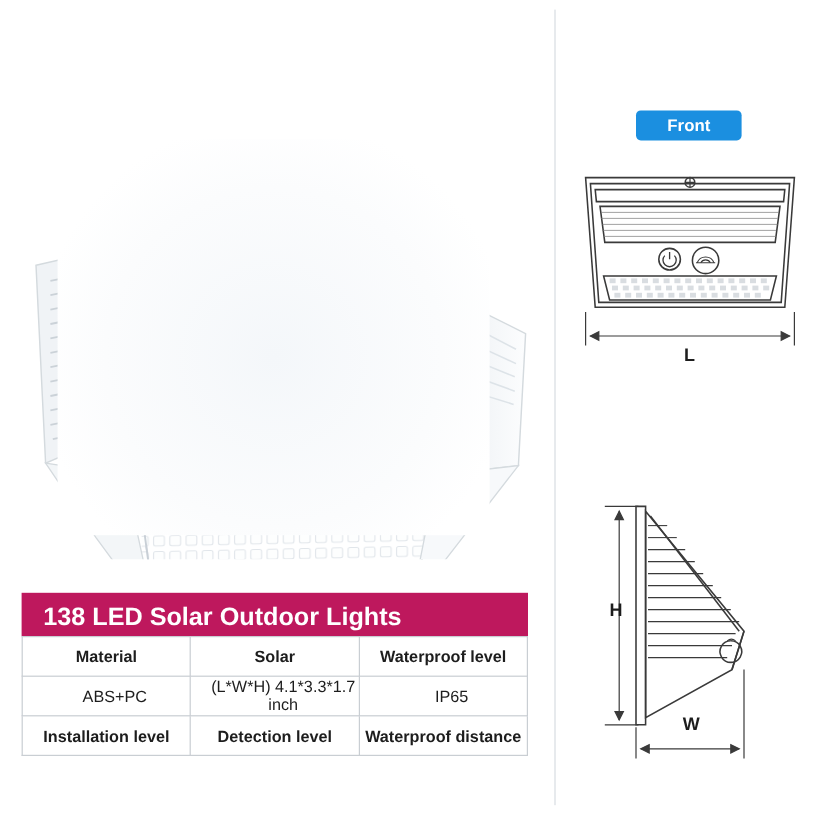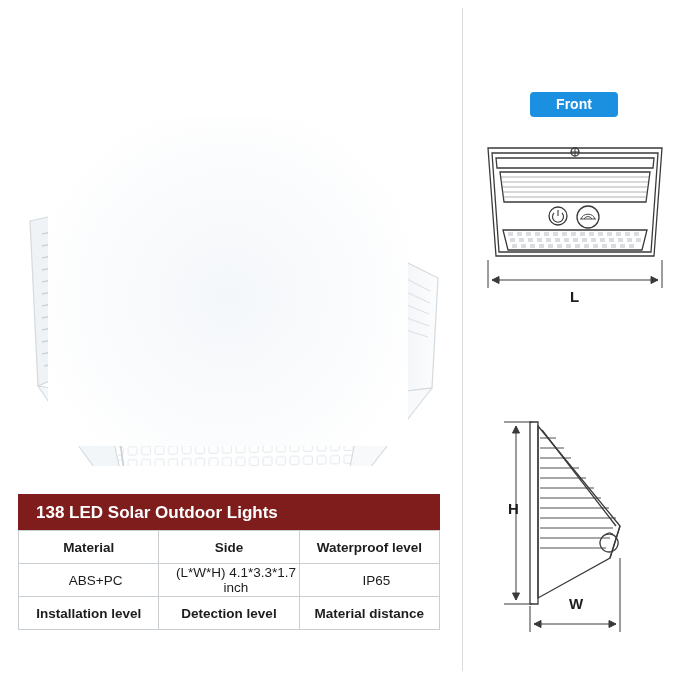--- a/index.html
+++ b/index.html
@@ -38,7 +38,7 @@
   
   .spec{position:absolute;left:18px;top:494px;width:422px;}
   .spec-title{
-    background:#7f1d1d;color:#fff;font-size:17px;font-weight:bold;
+    background:#be185d;color:#fff;font-size:21px;font-weight:bold;
     padding:9px 0 10px 18px;box-sizing:border-box;height:36px;
   }
   table.spec-tbl{border-collapse:collapse;width:100%;table-layout:fixed;}

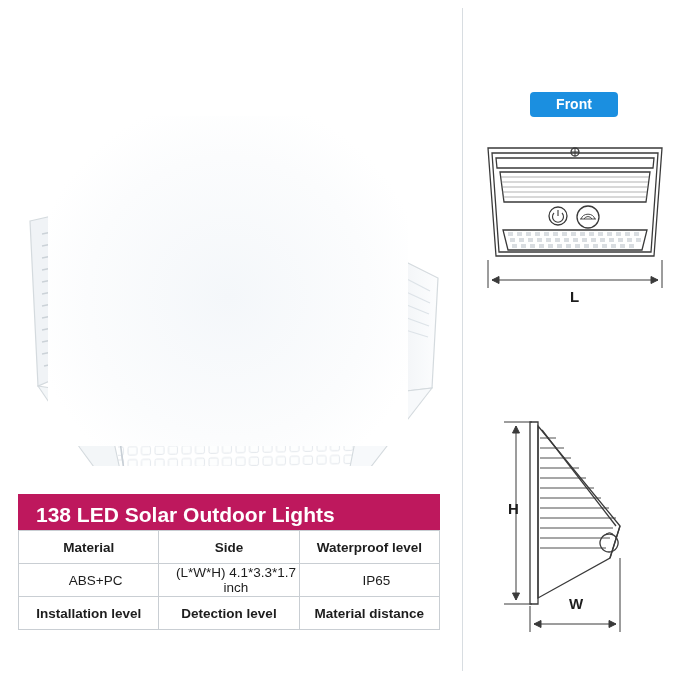--- a/index.html
+++ b/index.html
@@ -210,7 +210,7 @@
         <tbody>
             <tr class="hdr">
           <td>Material</td>
-          <td>Side</td>
+          <td>Solar</td>
           <td>Waterproof level</td>
         </tr>
         <tr class="val">

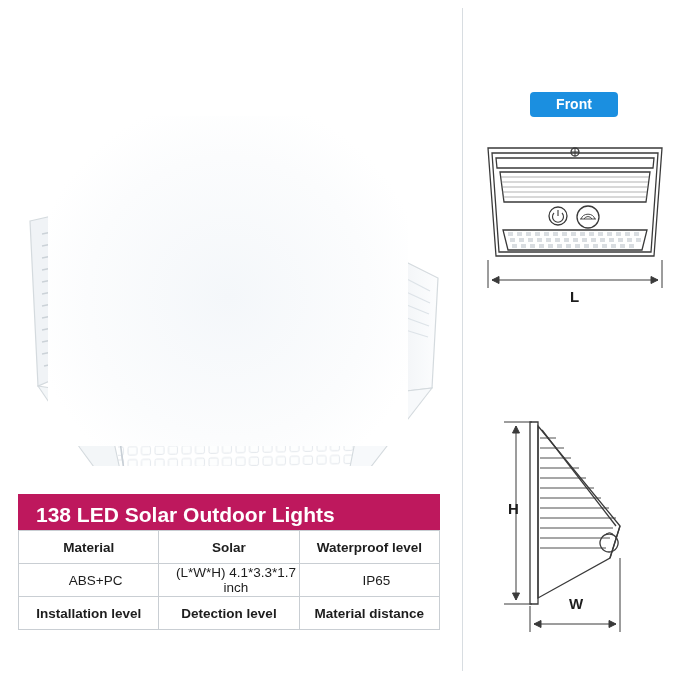--- a/index.html
+++ b/index.html
@@ -221,7 +221,7 @@
         <tr class="hdr">
           <td>Installation level</td>
           <td>Detection level</td>
-          <td>Material distance</td>
+          <td>Waterproof distance</td>
         </tr>
       </tbody>
         </table>

